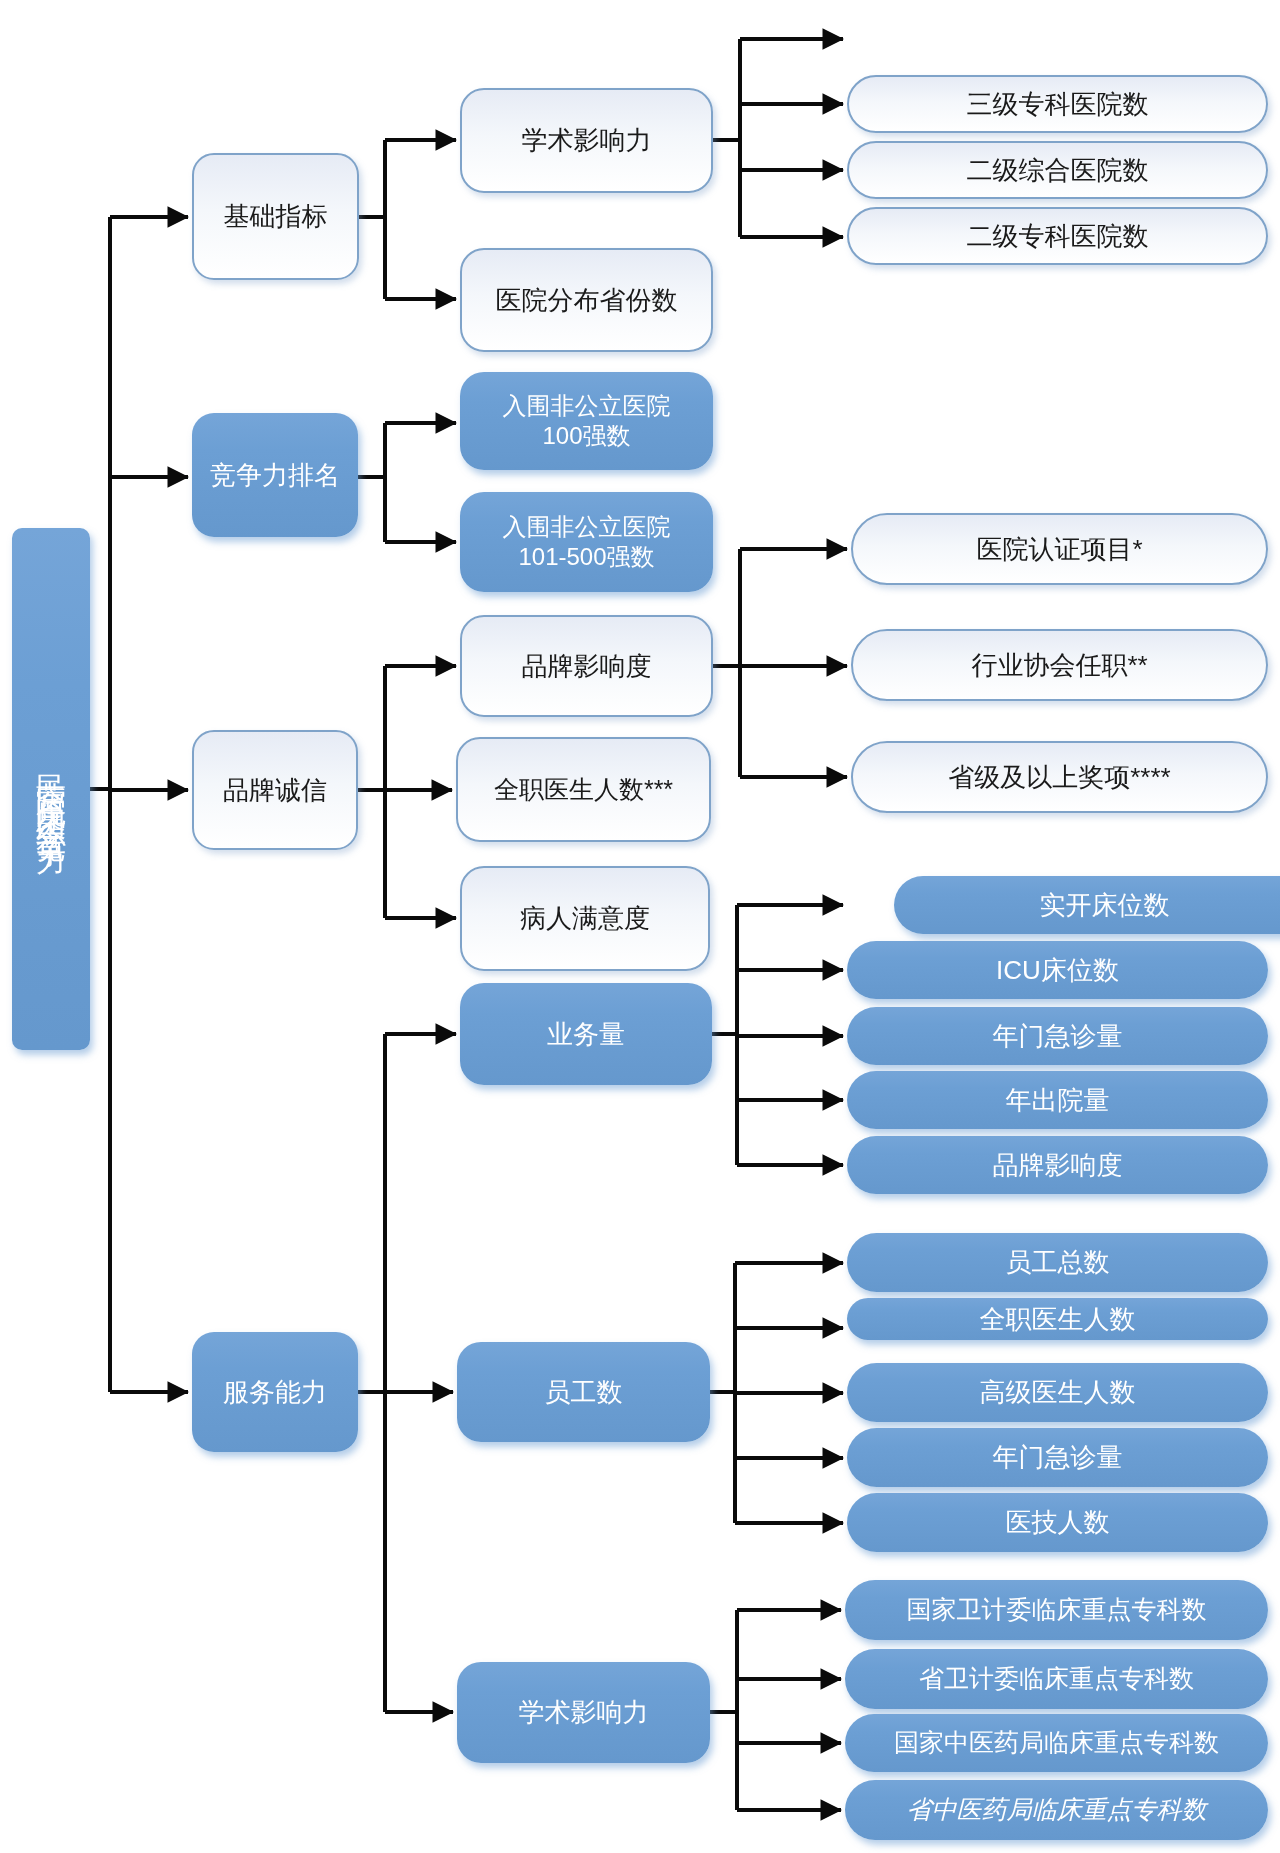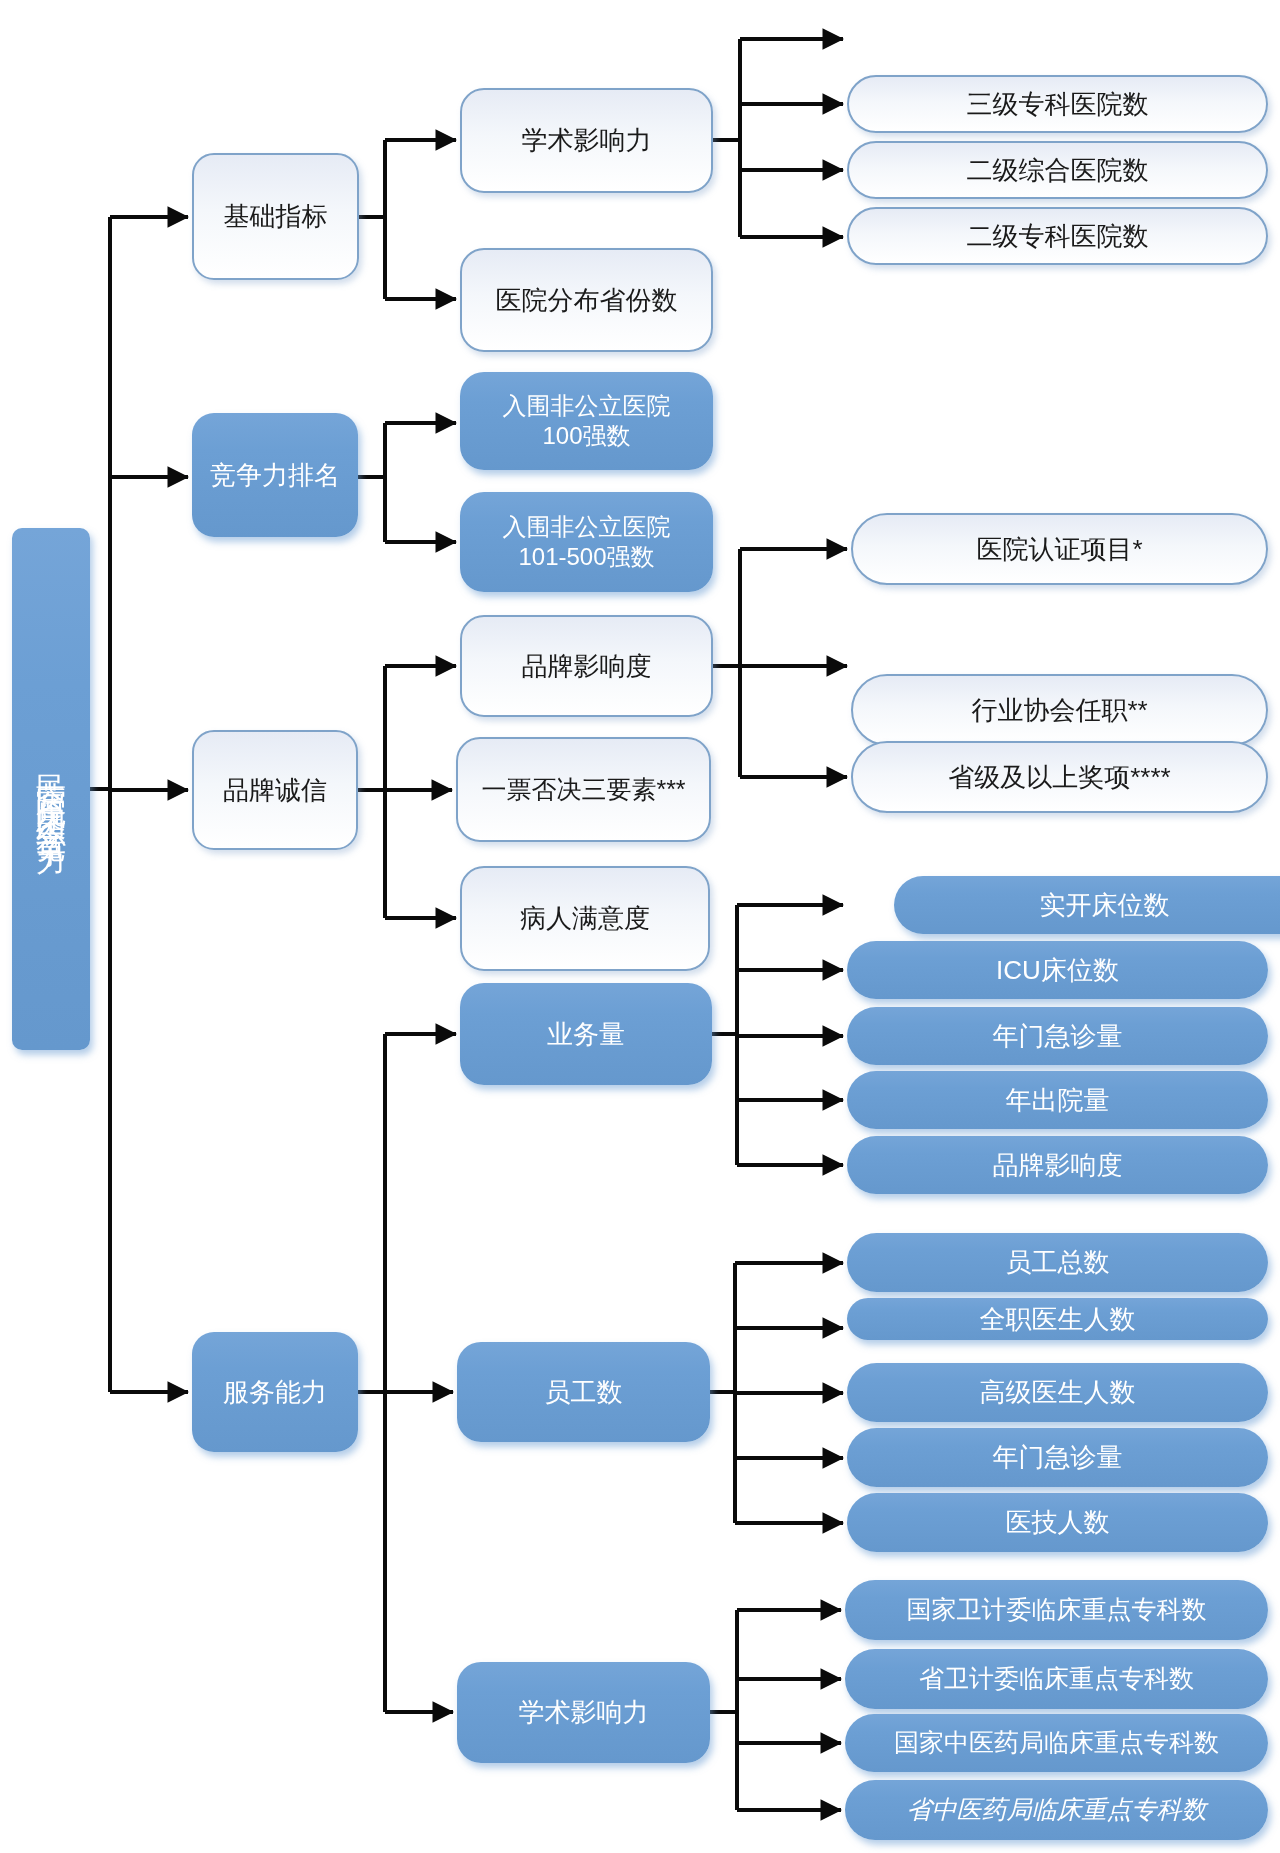--- a/index.html
+++ b/index.html
@@ -127,7 +127,7 @@
     <div class="node white" style="left: 847px; top: 141px; width: 421px; height: 58px; border-radius: 29px; font-size: 26px;">二级综合医院数</div>
     <div class="node white" style="left: 847px; top: 207px; width: 421px; height: 58px; border-radius: 29px; font-size: 26px;">二级专科医院数</div>
     <div class="node white" style="left: 851px; top: 513px; width: 417px; height: 72px; border-radius: 36px; font-size: 26px;">医院认证项目*</div>
-    <div class="node white" style="left: 851px; top: 629px; width: 417px; height: 72px; border-radius: 36px; font-size: 26px; margin-top: 45px;">行业协会任职**</div>
+    <div class="node white" style="left: 851px; top: 629px; width: 417px; height: 72px; border-radius: 36px; font-size: 26px;">行业协会任职**</div>
     <div class="node white" style="left: 851px; top: 741px; width: 417px; height: 72px; border-radius: 36px; font-size: 26px;">省级及以上奖项****</div>
     <div class="node blue" style="left: 894px; top: 876px; width: 421px; height: 58px; border-radius: 29px; font-size: 26px;">实开床位数</div>
     <div class="node blue" style="left: 847px; top: 941px; width: 421px; height: 58px; border-radius: 29px; font-size: 26px;">ICU床位数</div>

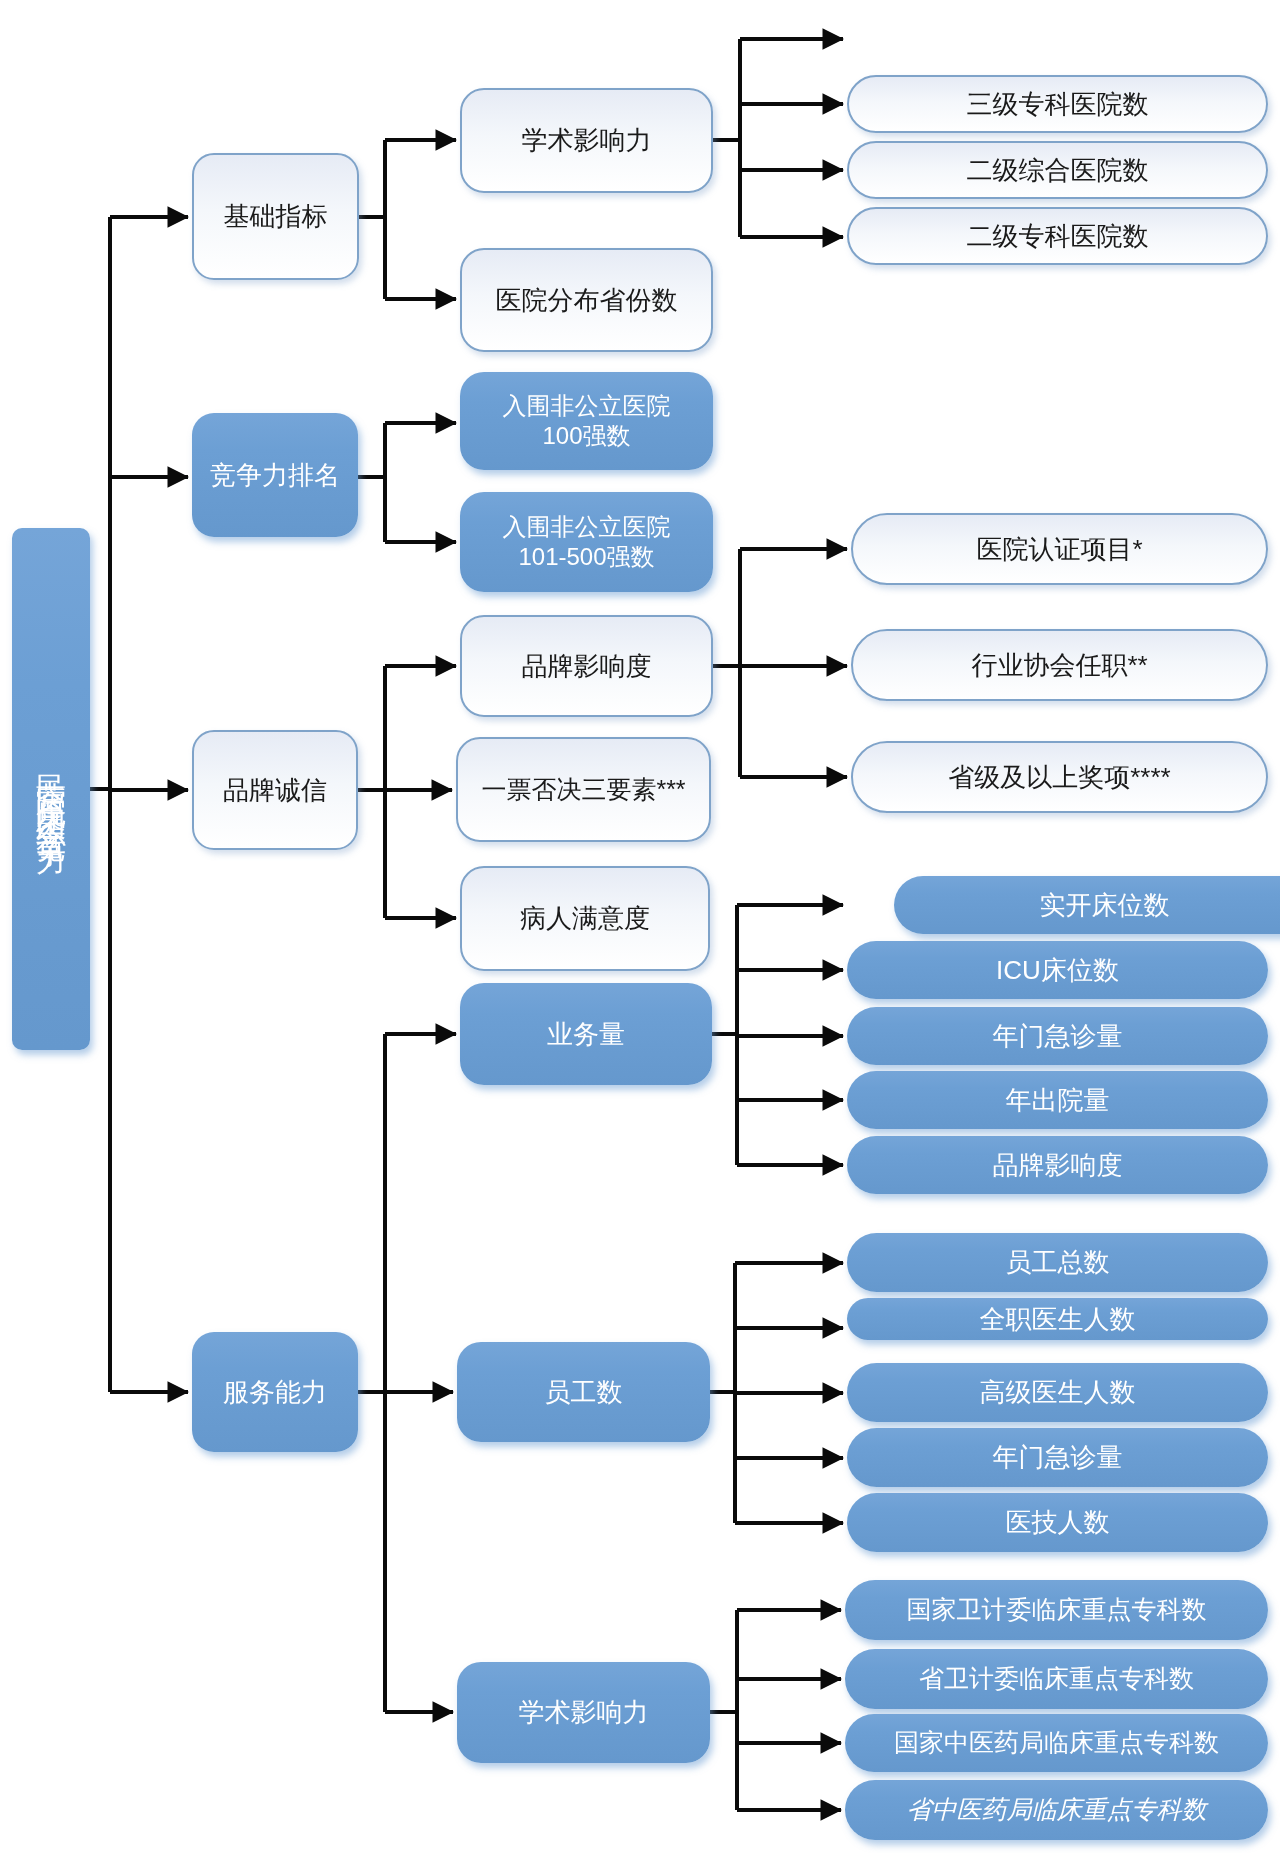--- a/index.html
+++ b/index.html
@@ -118,7 +118,7 @@
     <div class="node blue" style="left: 460px; top: 492px; width: 253px; height: 100px; border-radius: 24px; font-size: 24px;">入围非公立医院
 101-500强数</div>
     <div class="node white" style="left: 460px; top: 615px; width: 253px; height: 102px; border-radius: 24px; font-size: 26px;">品牌影响度</div>
-    <div class="node white" style="left: 456px; top: 737px; width: 255px; height: 105px; border-radius: 24px; font-size: 25px;">一票否决三要素***</div>
+    <div class="node white" style="left: 456px; top: 737px; width: 255px; height: 105px; border-radius: 24px; font-size: 25px;">全职医生人数***</div>
     <div class="node white" style="left: 460px; top: 866px; width: 250px; height: 105px; border-radius: 24px; font-size: 26px;">病人满意度</div>
     <div class="node blue" style="left: 460px; top: 983px; width: 252px; height: 102px; border-radius: 24px; font-size: 26px;">业务量</div>
     <div class="node blue" style="left: 457px; top: 1342px; width: 253px; height: 100px; border-radius: 24px; font-size: 26px;">员工数</div>

